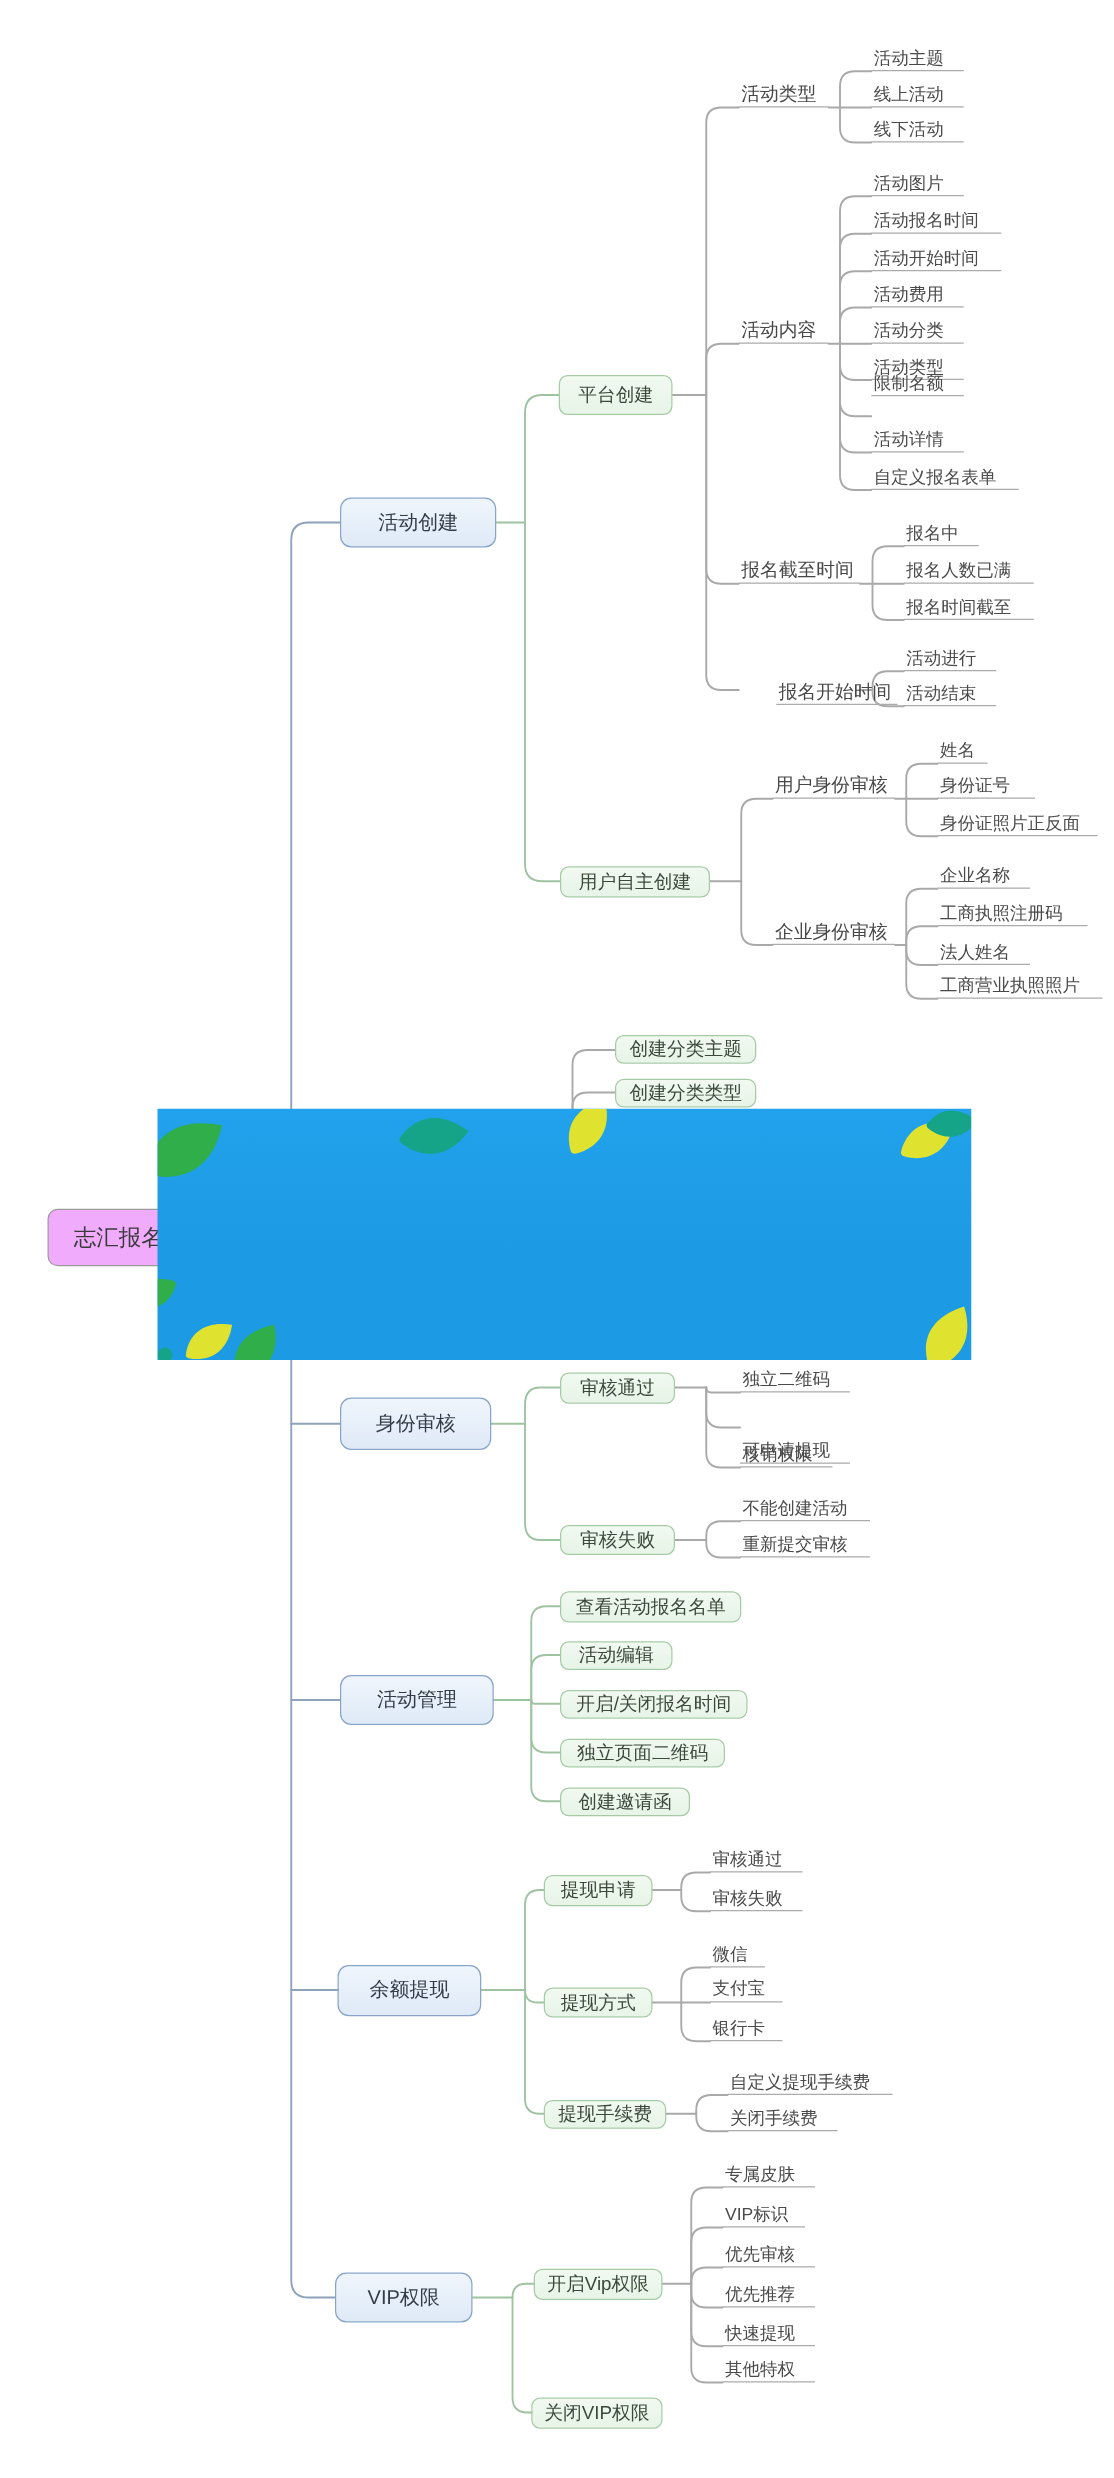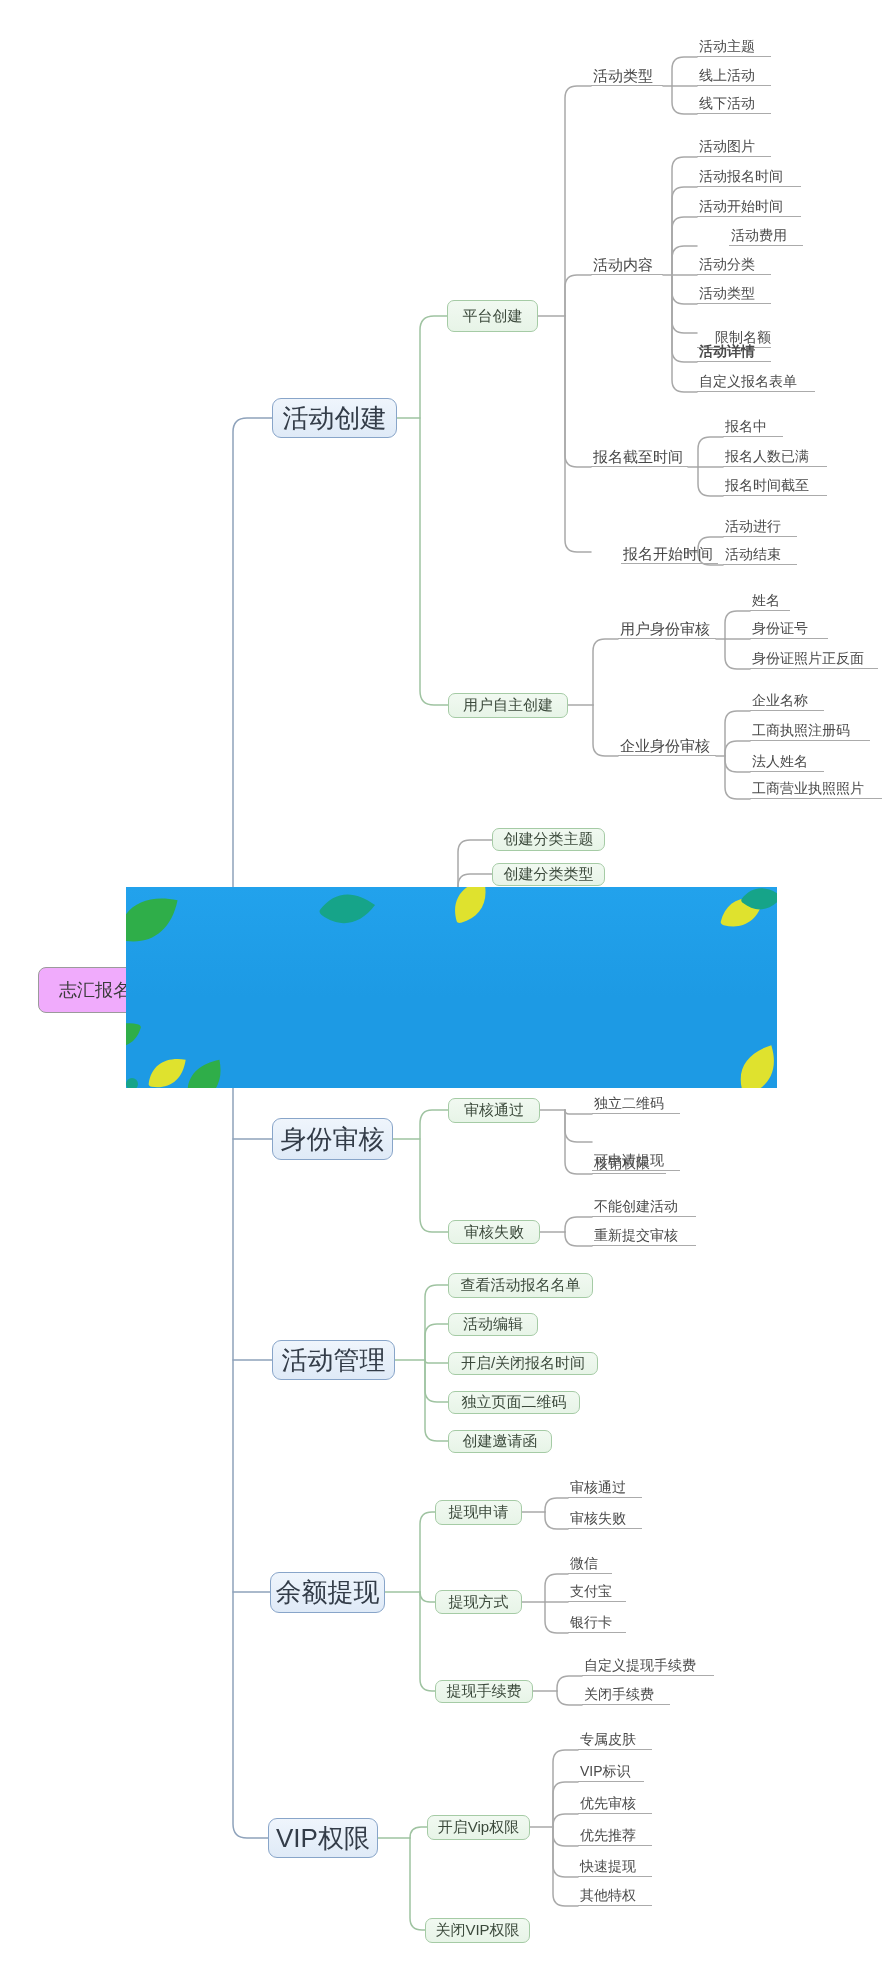--- a/index.html
+++ b/index.html
@@ -127,7 +127,7 @@
   <div class="lbl lf" style="left:697px;top:137px;width:74px;">活动图片</div>
   <div class="lbl lf" style="left:697px;top:167px;width:104px;">活动报名时间</div>
   <div class="lbl lf" style="left:697px;top:197px;width:104px;">活动开始时间</div>
-  <div class="lbl lf" style="left:729px;top:226px;width:74px;">活动费用</div>
+  <div class="lbl lf" style="left:697px;top:226px;width:74px;">活动费用</div>
   <div class="lbl lf" style="left:697px;top:255px;width:74px;">活动分类</div>
   <div class="lbl lf" style="left:697px;top:284px;width:74px;">活动类型</div>
   <div class="lbl lf" style="left:697px;top:328px;width:74px;text-align:right;">限制名额</div>

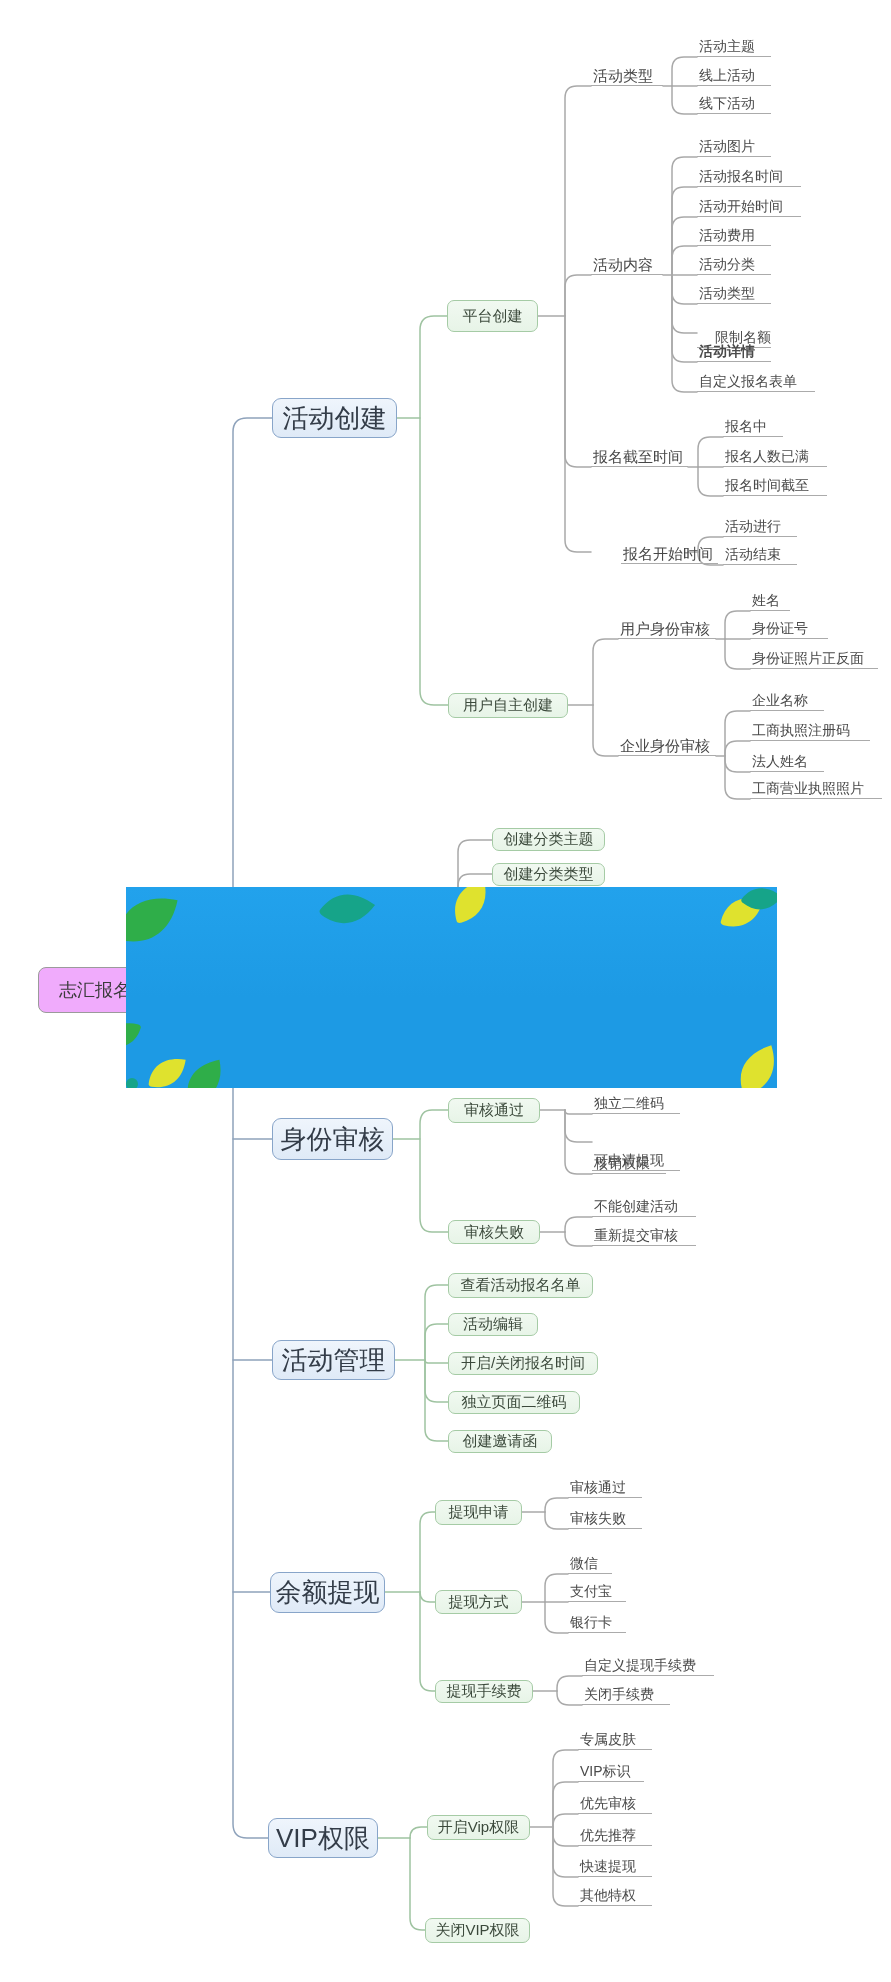--- a/index.html
+++ b/index.html
@@ -130,7 +130,7 @@
   <div class="lbl lf" style="left:697px;top:226px;width:74px;">活动费用</div>
   <div class="lbl lf" style="left:697px;top:255px;width:74px;">活动分类</div>
   <div class="lbl lf" style="left:697px;top:284px;width:74px;">活动类型</div>
-  <div class="lbl lf" style="left:697px;top:328px;width:74px;text-align:right;">限制名额</div>
+  <div class="lbl lf" style="left:697px;top:297px;width:74px;">限制名额</div>
   <div class="lbl lf" style="left:697px;top:342px;width:74px;font-weight:bold;">活动详情</div>
   <div class="lbl lf" style="left:697px;top:372px;width:118px;">自定义报名表单</div>
 

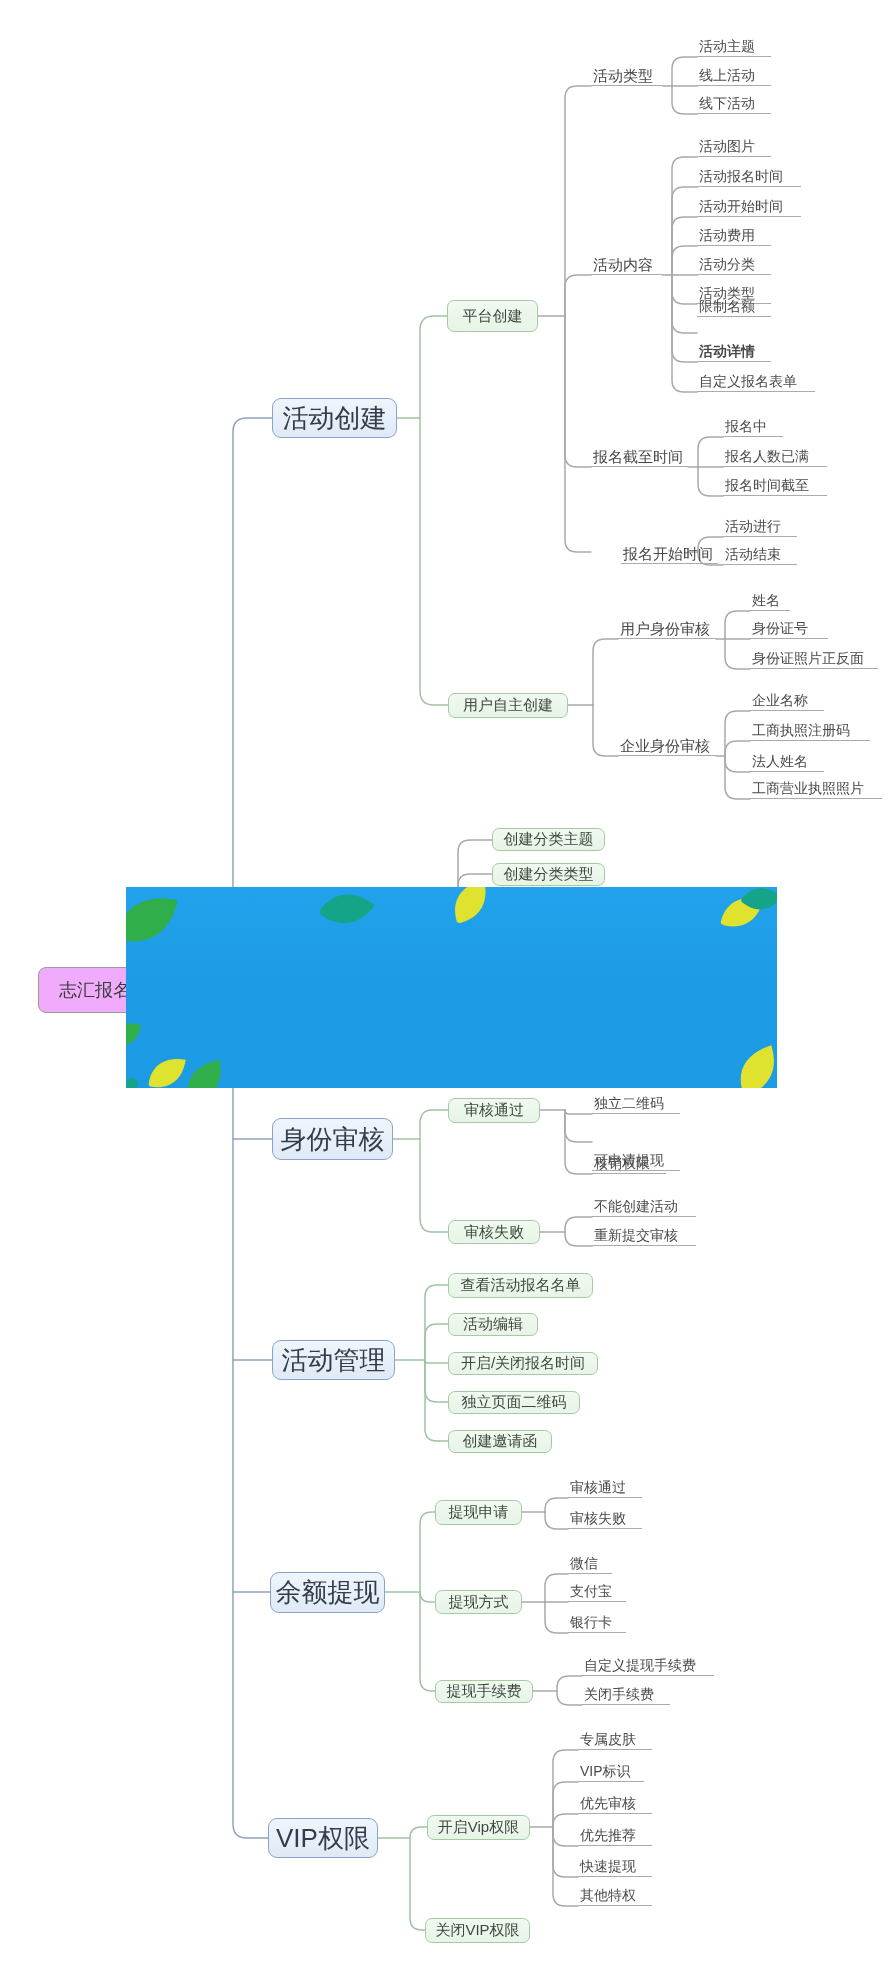--- a/index.html
+++ b/index.html
@@ -131,7 +131,7 @@
   <div class="lbl lf" style="left:697px;top:255px;width:74px;">活动分类</div>
   <div class="lbl lf" style="left:697px;top:284px;width:74px;">活动类型</div>
   <div class="lbl lf" style="left:697px;top:297px;width:74px;">限制名额</div>
-  <div class="lbl lf" style="left:697px;top:342px;width:74px;font-weight:bold;">活动详情</div>
+  <div class="lbl lf" style="left:697px;top:342px;width:74px;">活动详情</div>
   <div class="lbl lf" style="left:697px;top:372px;width:118px;">自定义报名表单</div>
 
   <div class="lbl" style="left:591px;top:447px;width:97px;">报名截至时间</div>

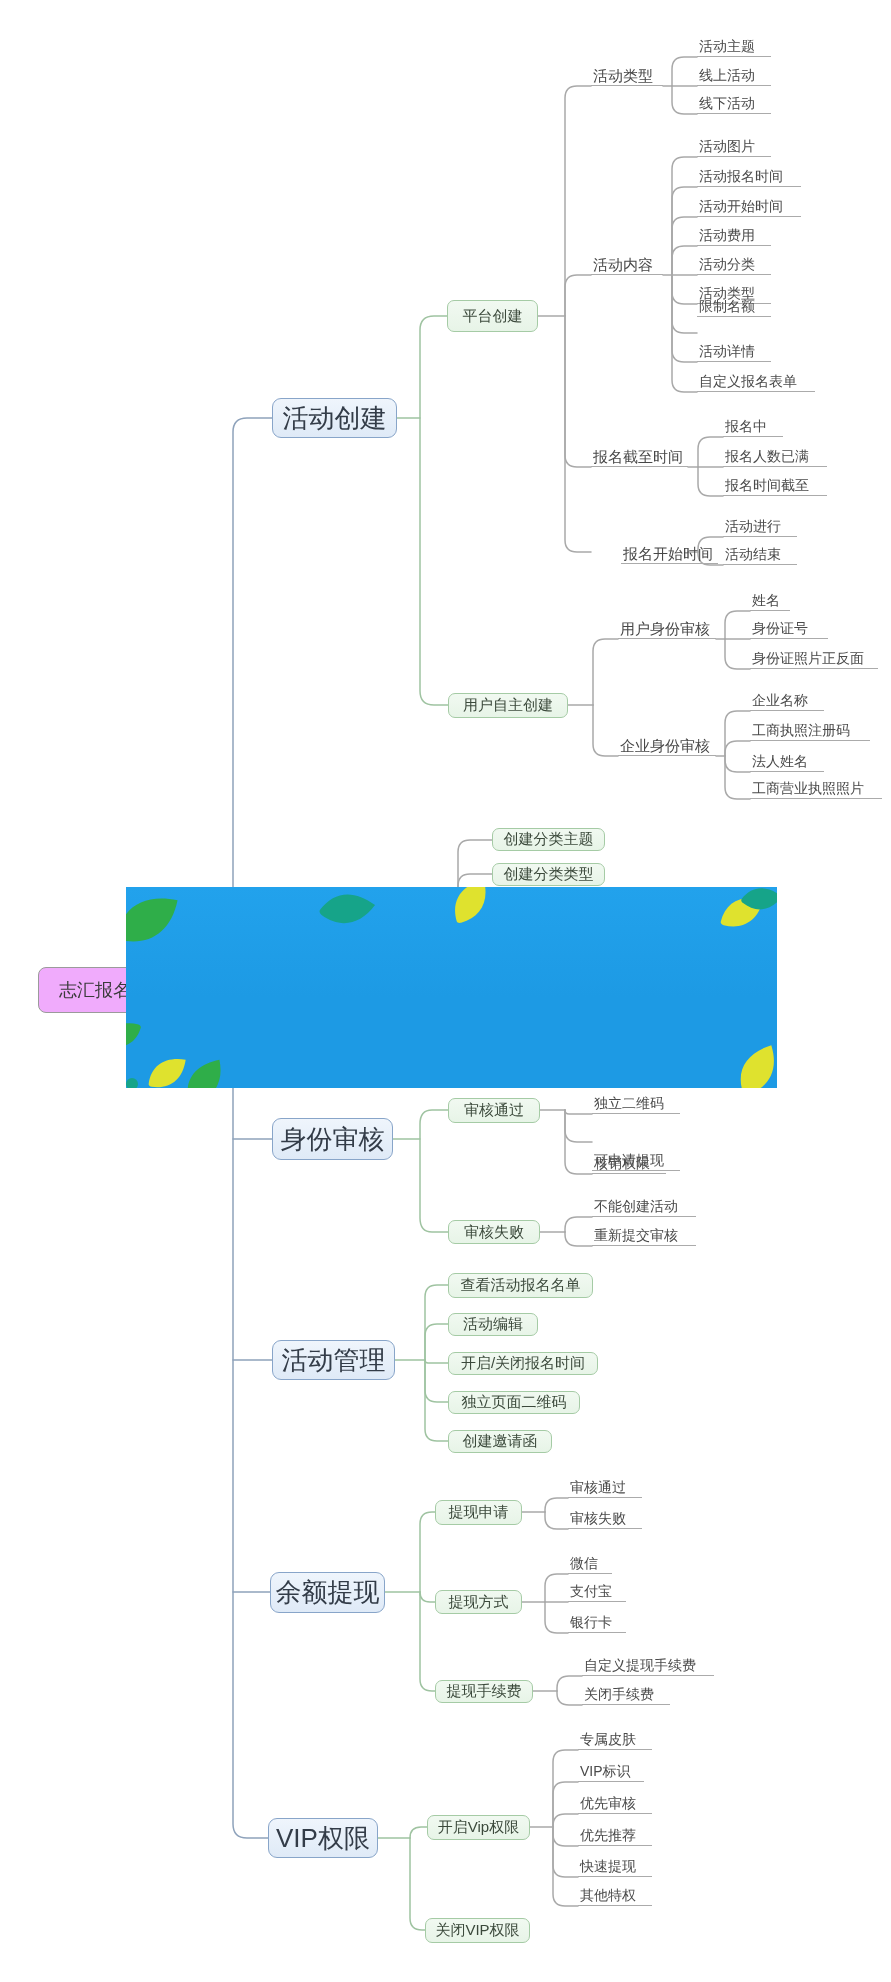--- a/index.html
+++ b/index.html
@@ -9,7 +9,7 @@
   .node{position:absolute;box-sizing:border-box;display:flex;align-items:center;justify-content:center;
         white-space:nowrap;z-index:2;}
   .blue{background:linear-gradient(180deg,#eff5fc,#dfeaf7);border:1.5px solid #88a5c9;border-radius:9px;
-        font-size:26px;color:#333c48;text-align:right;}
+        font-size:16px;color:#333c48;text-align:right;}
   .green{background:linear-gradient(180deg,#f1f9f1,#e7f4e7);border:1.3px solid #a5cba5;border-radius:7px;
         font-size:15px;color:#3b493b;}
   .rootbox{background:#f0abfc;border:1.5px solid #9b9b9b;border-radius:8px;font-size:18px;color:#3a3a3a;

